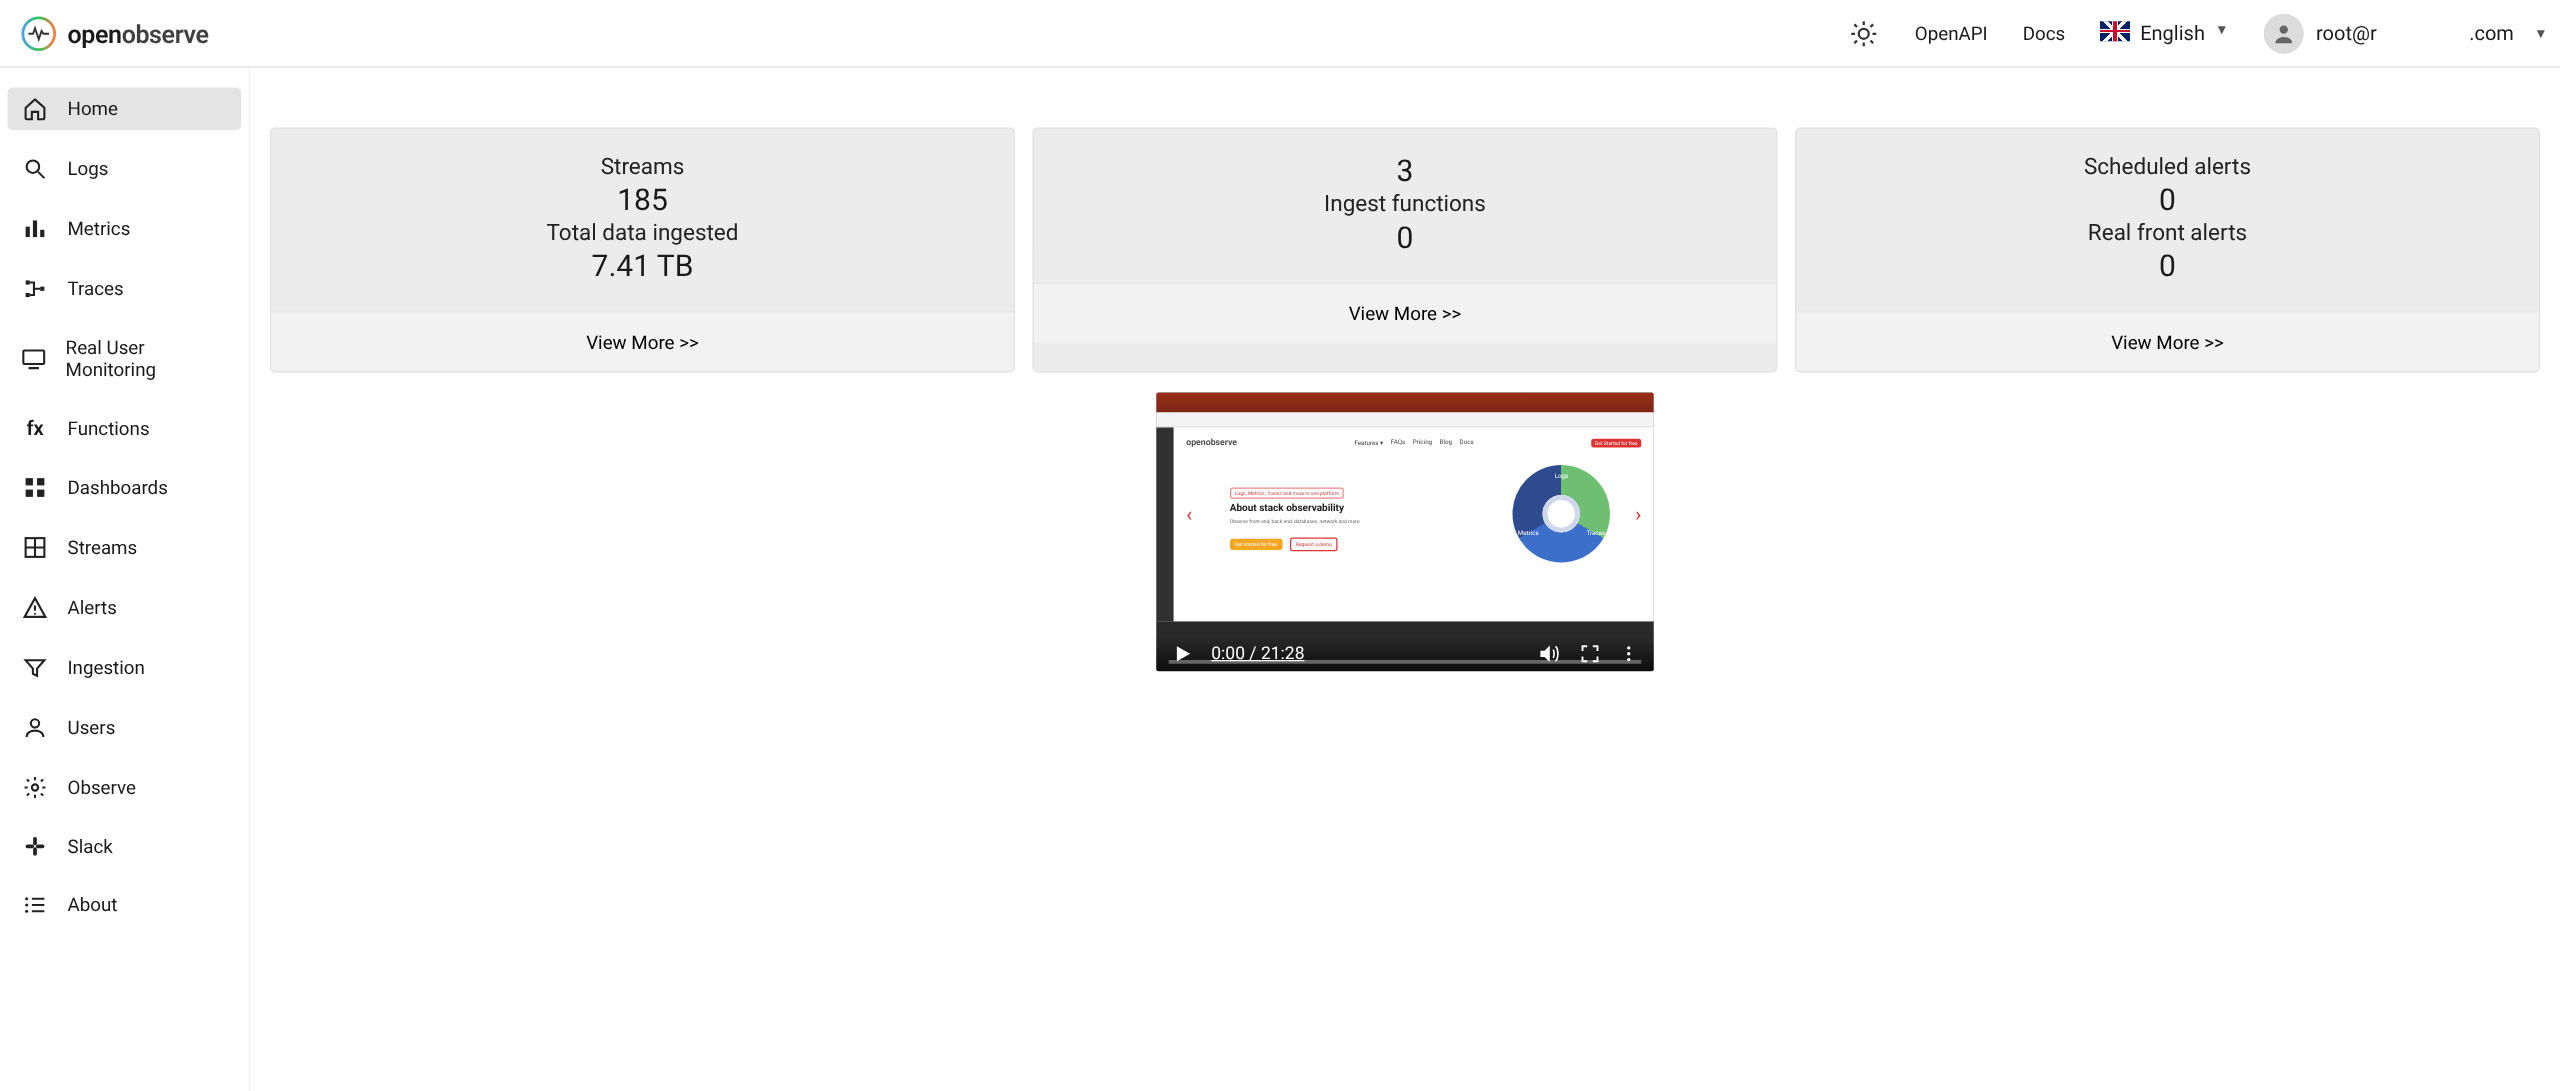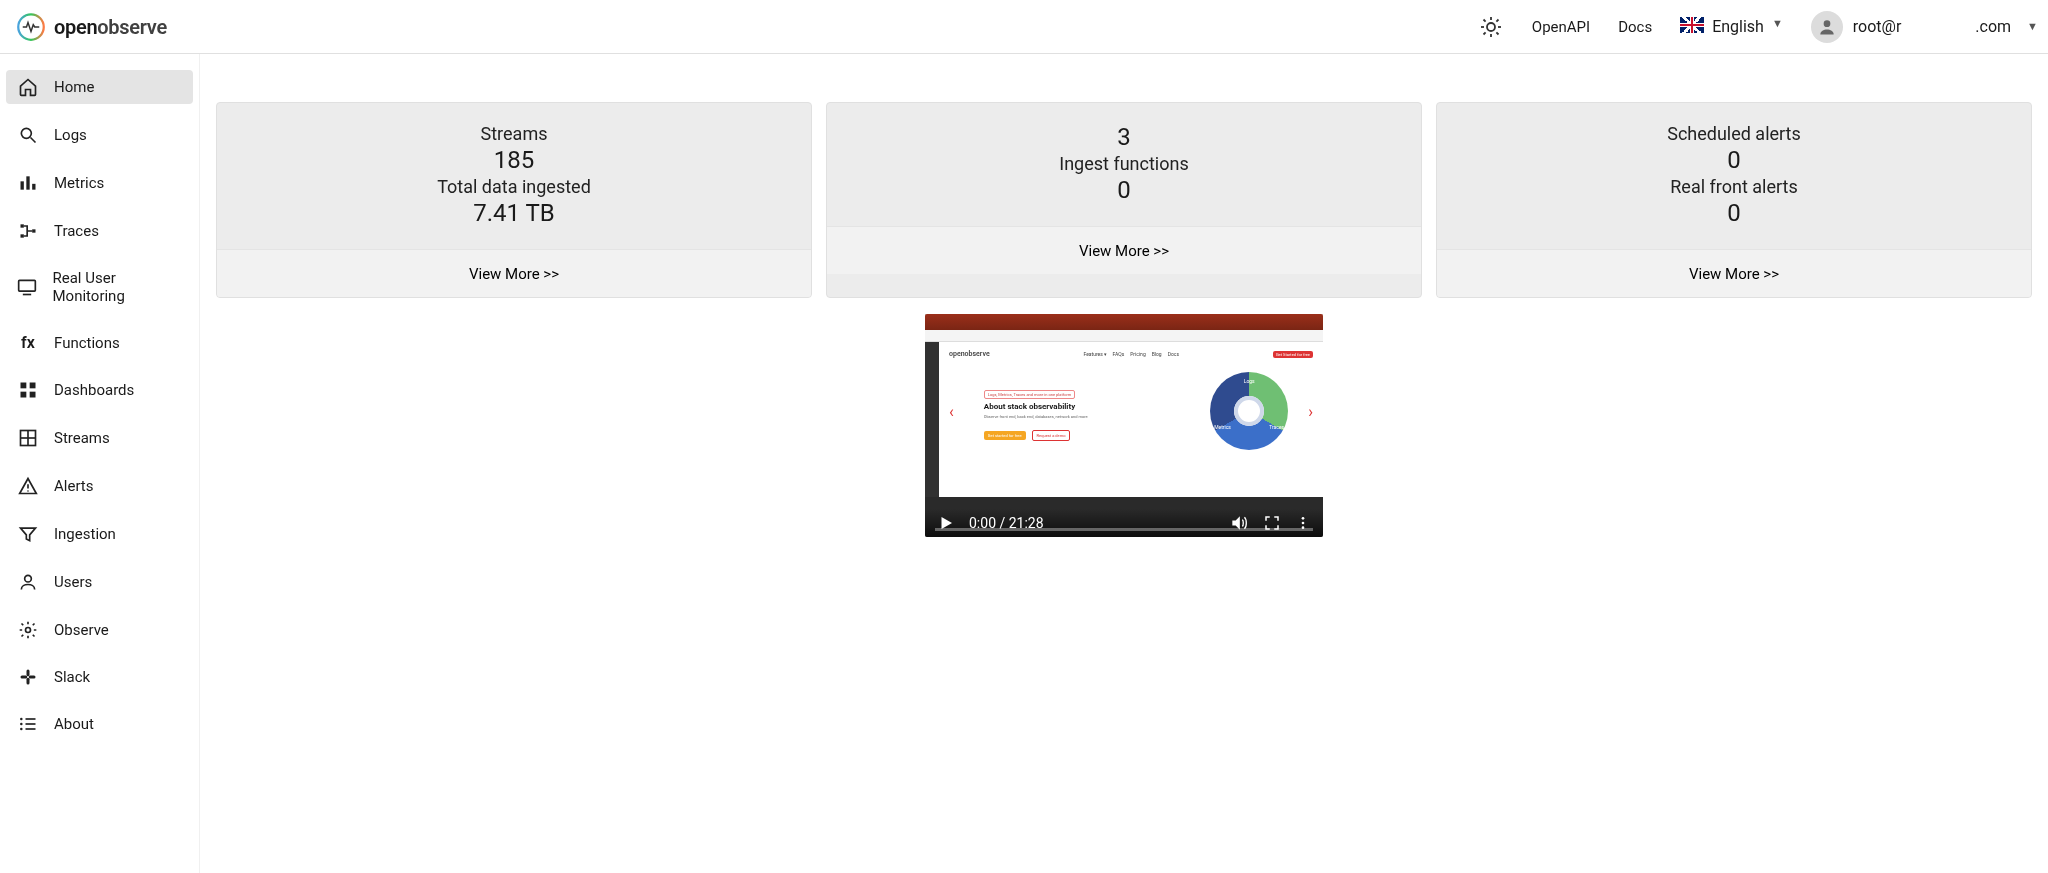--- a/index.html
+++ b/index.html
@@ -70,7 +70,7 @@
   .dl3 { bottom:20px; left:4px; }
   .arrow { color:#d33; font-size:16px; }
 
-  .video-controls { position:absolute; bottom:0; left:0; right:0; height:28px; background:linear-gradient(transparent,rgba(0,0,0,0.7)); display:flex; align-items:center; padding:0 12px; color:#fff; gap:14px; }
+  .video-controls { position:absolute; bottom:0; left:0; right:0; height:28px; background:linear-gradient(transparent,rgba(0,0,0,0.7)); display:flex; align-items:center; padding:0 12px; color:#fff; gap:14px;text-decoration:underline; }
   .vc-time { font-size:14px; }
   .video-controls .spacer { flex:1; }
   .video-progress { position:absolute; left:10px; right:10px; bottom:6px; height:3px; background:rgba(255,255,255,0.35); }

